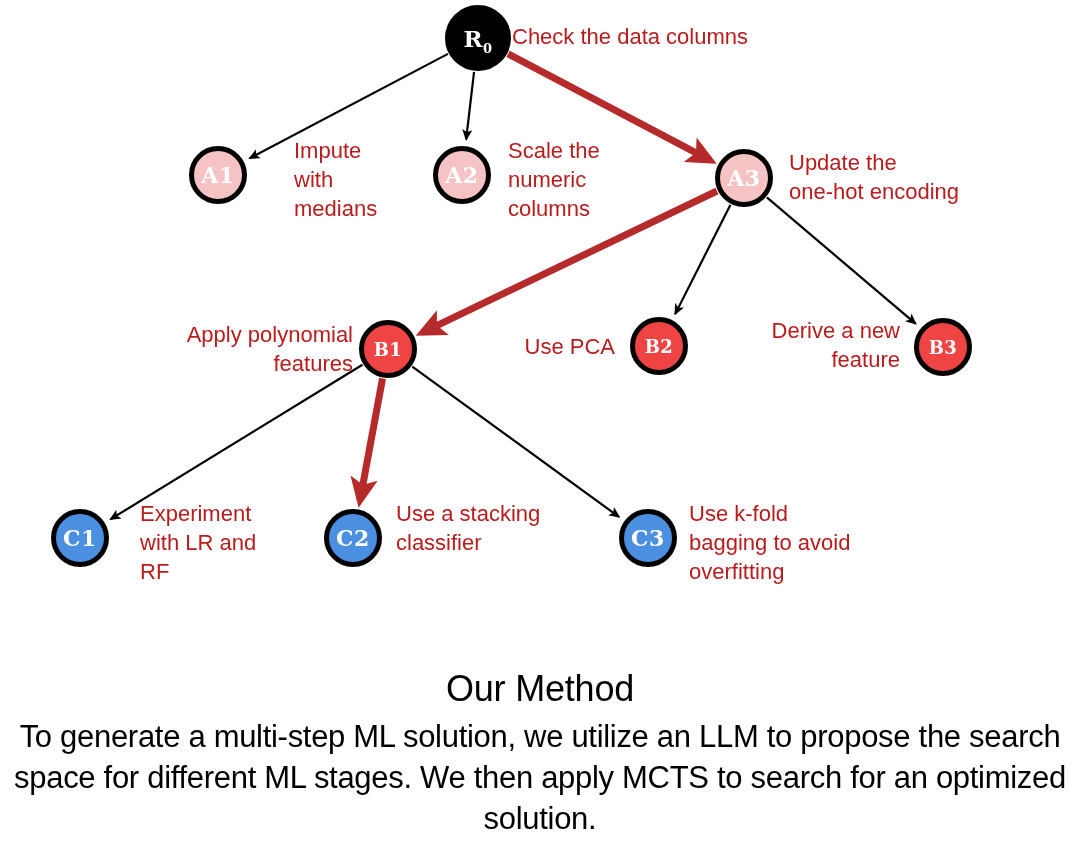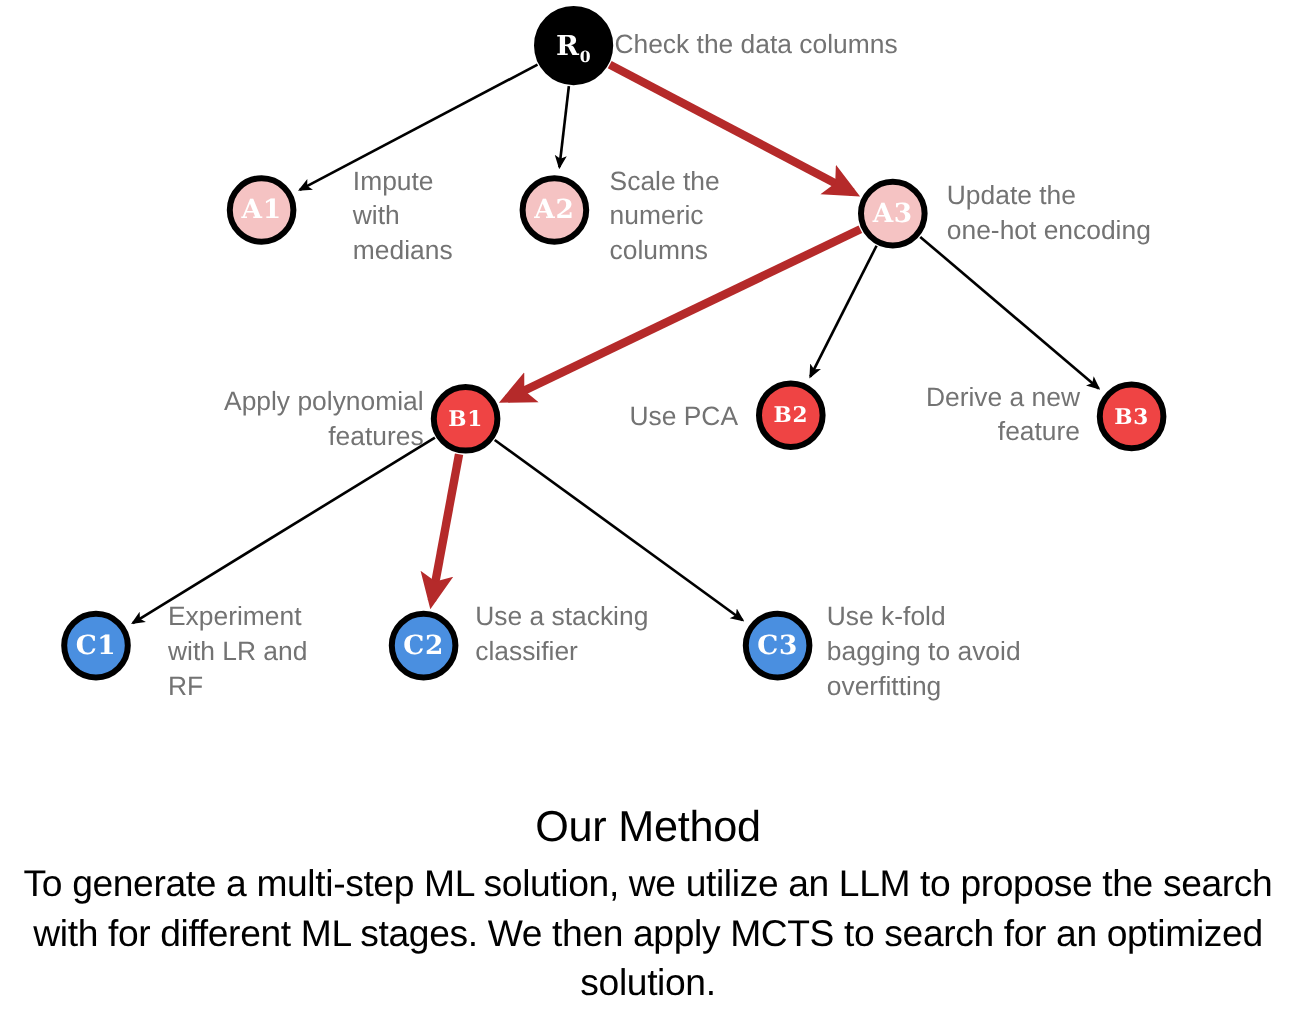--- a/index.html
+++ b/index.html
@@ -66,7 +66,7 @@
     font-family: "Liberation Sans", sans-serif;
     font-size: 22px;
     line-height: 1.32;
-    color: #737373;
+    color: #b91c1c;
     white-space: pre-line;
   }
   .lbl-right { text-align: left; }

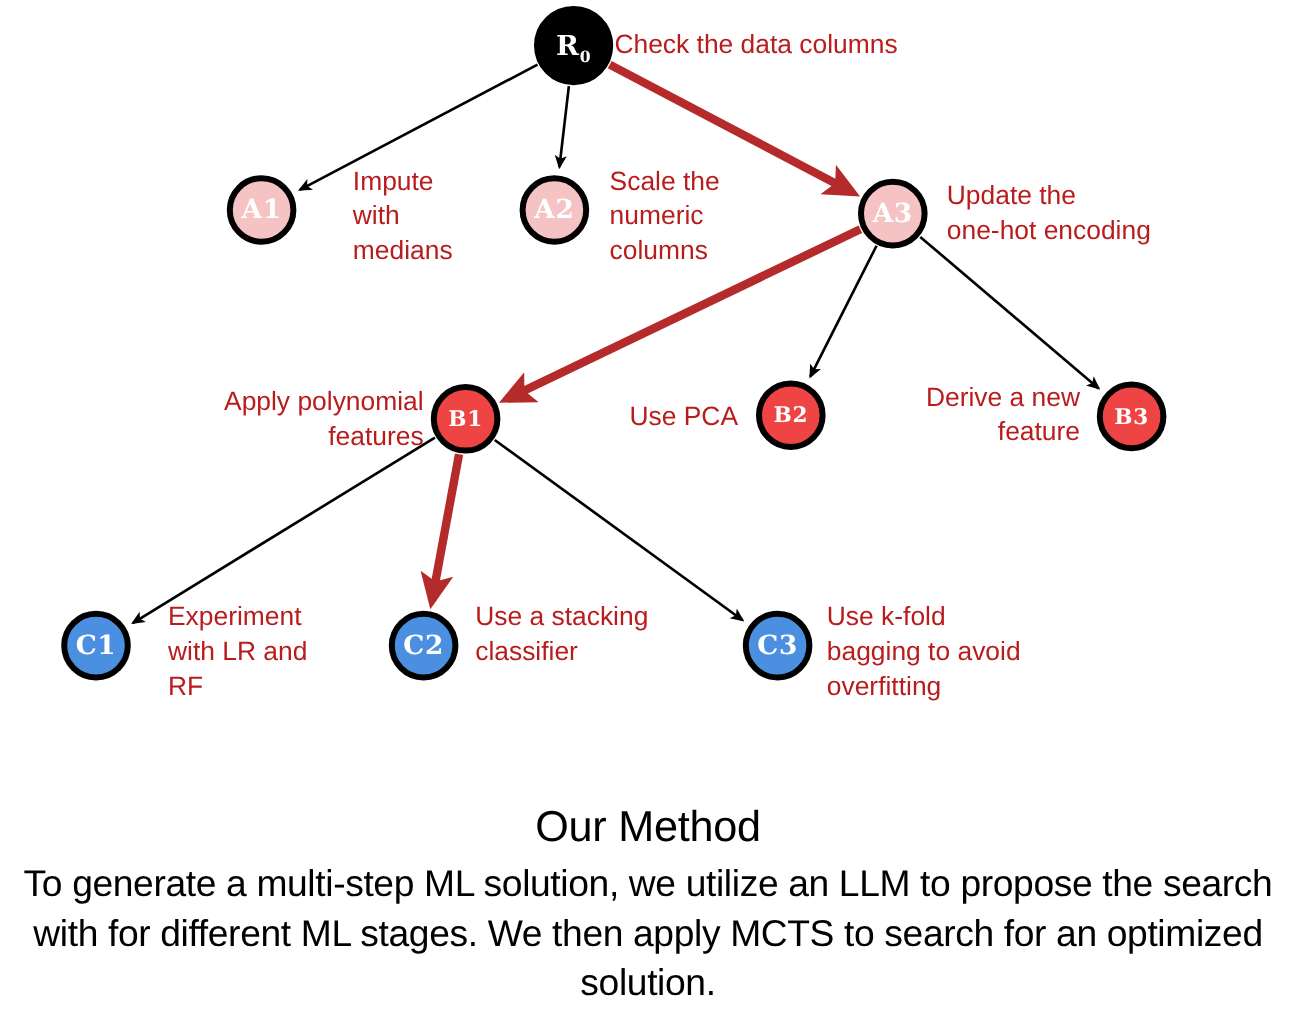--- a/index.html
+++ b/index.html
@@ -197,7 +197,7 @@
 
 <div id="caption-area">
   <div id="caption-title">Our Method</div>
-  <div id="caption-body">To generate a multi-step ML solution, we utilize an LLM to propose the search with for different ML stages. We then apply MCTS to search for an optimized solution.</div>
+  <div id="caption-body">To generate a multi-step ML solution, we utilize an LLM to propose the search space for different ML stages. We then apply MCTS to search for an optimized solution.</div>
 </div>
 
 </body></html>

